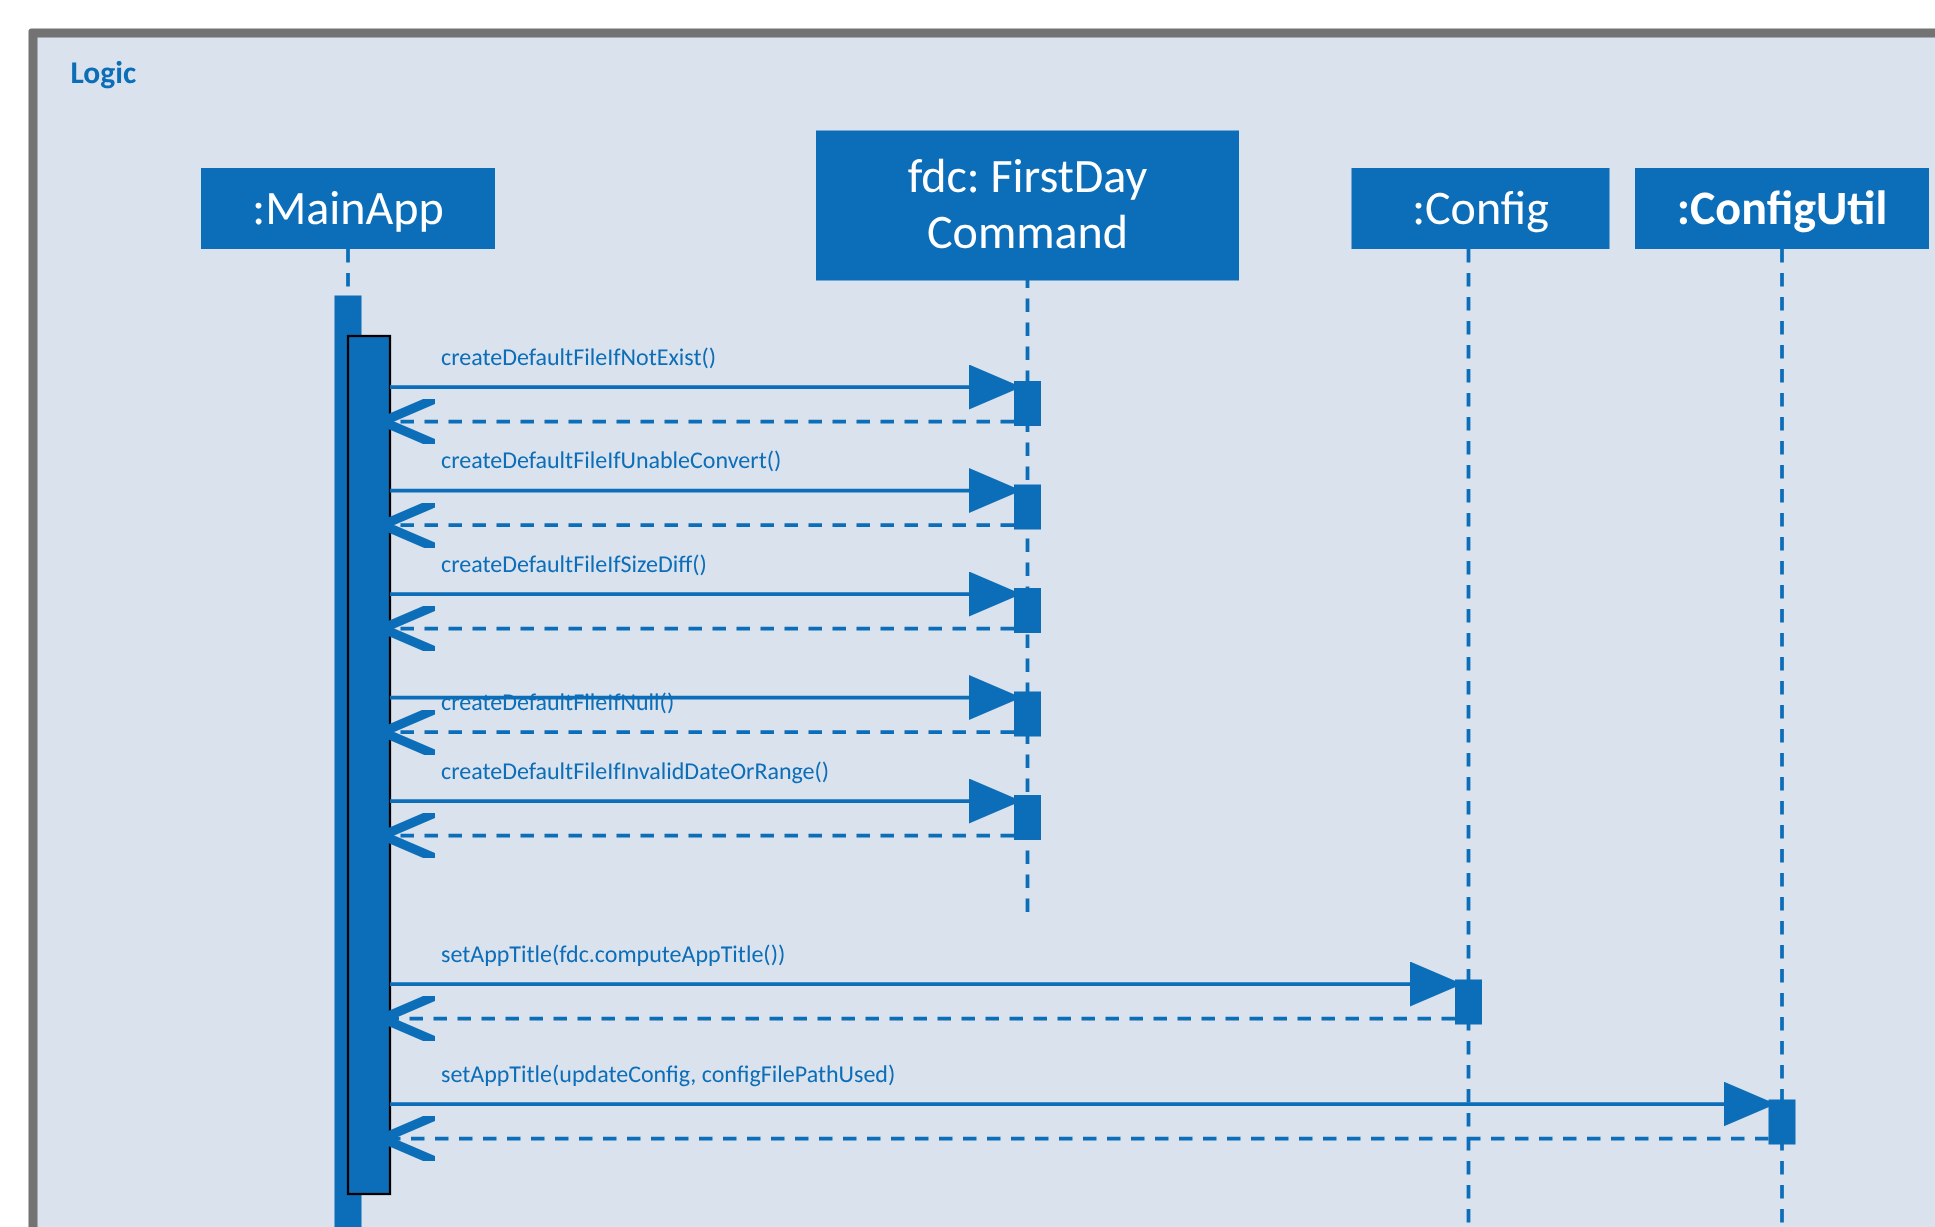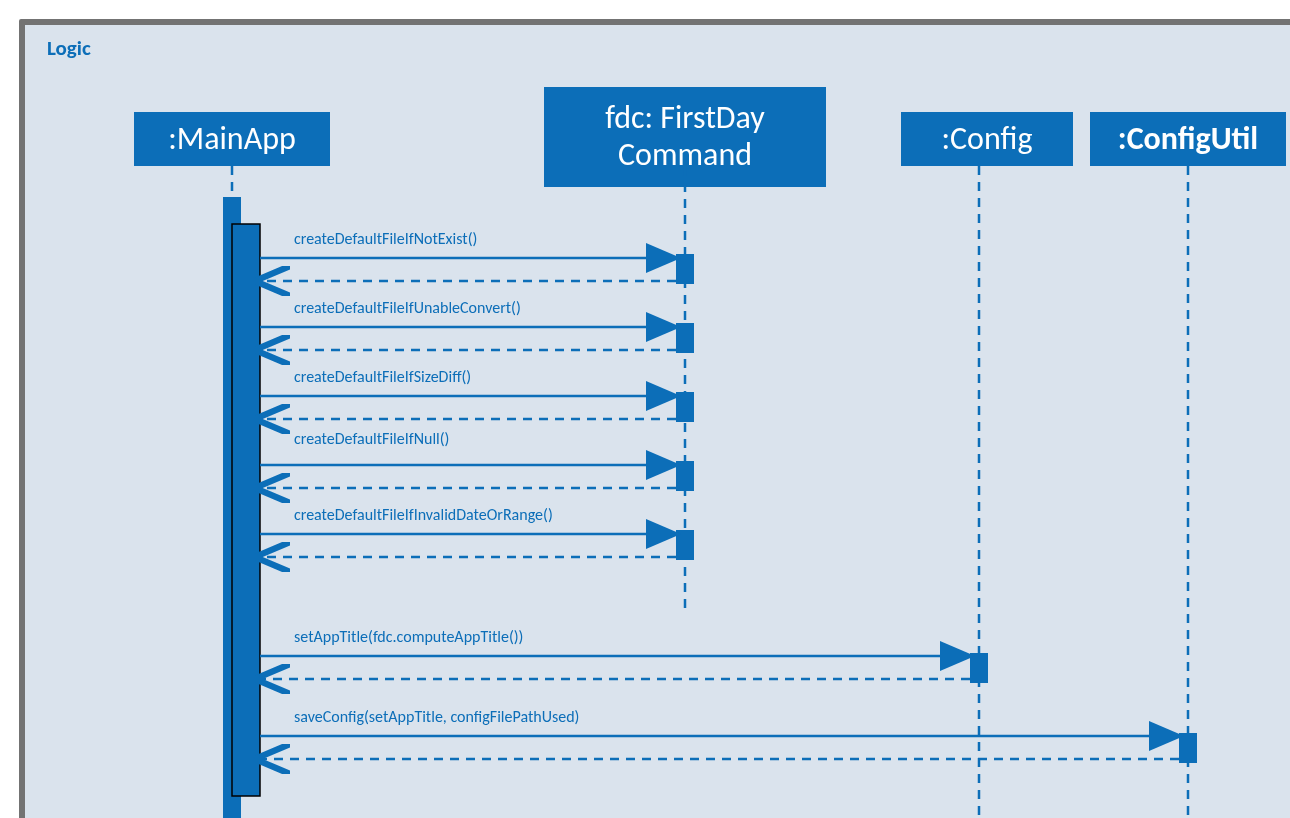--- a/index.html
+++ b/index.html
@@ -122,7 +122,7 @@
   <div class="msg" style="left:269px; top:204px;">createDefaultFileIfNotExist()</div>
   <div class="msg" style="left:269px; top:273px;">createDefaultFileIfUnableConvert()</div>
   <div class="msg" style="left:269px; top:342px;">createDefaultFileIfSizeDiff()</div>
-  <div class="msg" style="left:269px; top:404px;">createDefaultFileIfNull()</div>
+  <div class="msg" style="left:269px; top:434px;">createDefaultFileIfNull()</div>
   <div class="msg" style="left:269px; top:480px;">createDefaultFileIfInvalidDateOrRange()</div>
   <div class="msg" style="left:269px; top:602px;">setAppTitle(fdc.computeAppTitle())</div>
   <div class="msg" style="left:269px; top:682px;">saveConfig(setAppTitle, configFilePathUsed)</div>

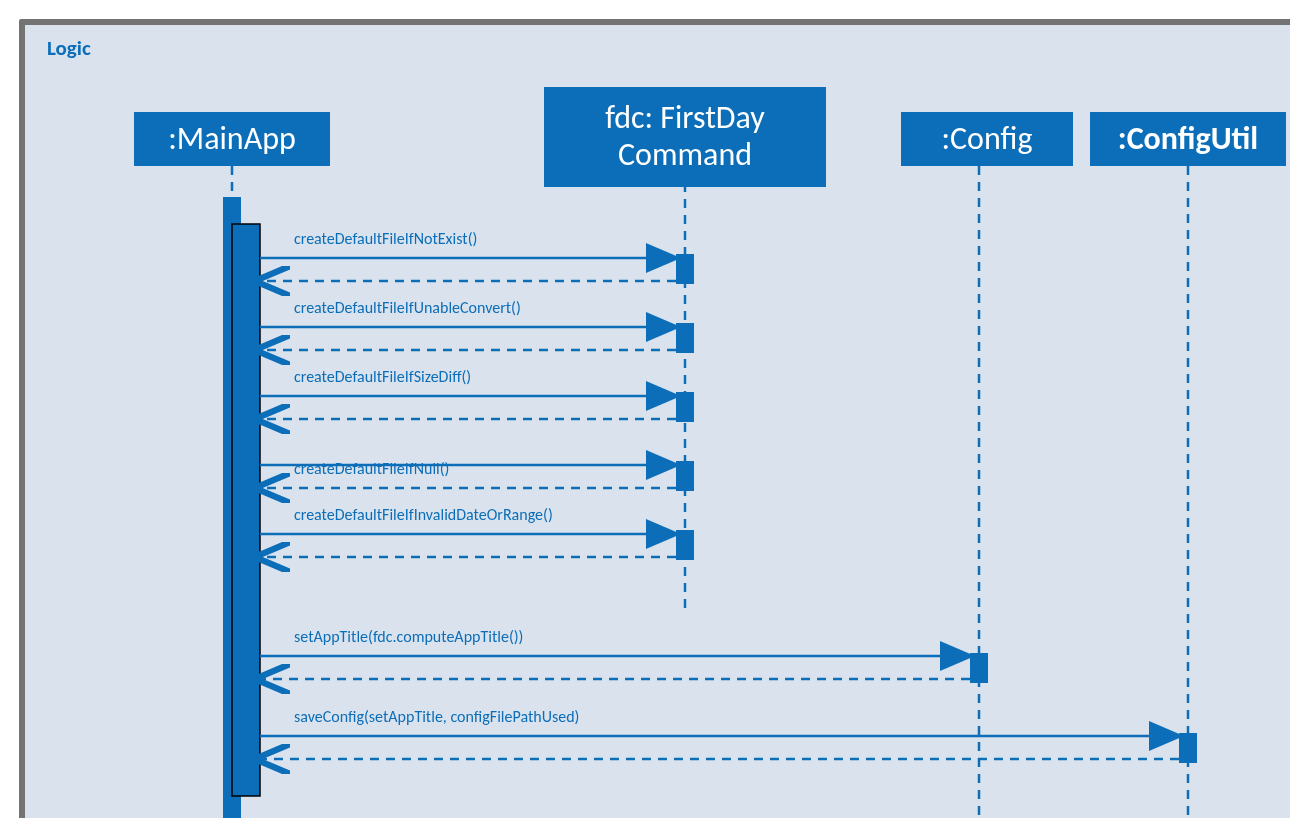--- a/index.html
+++ b/index.html
@@ -125,7 +125,7 @@
   <div class="msg" style="left:269px; top:434px;">createDefaultFileIfNull()</div>
   <div class="msg" style="left:269px; top:480px;">createDefaultFileIfInvalidDateOrRange()</div>
   <div class="msg" style="left:269px; top:602px;">setAppTitle(fdc.computeAppTitle())</div>
-  <div class="msg" style="left:269px; top:682px;">saveConfig(setAppTitle, configFilePathUsed)</div>
+  <div class="msg" style="left:269px; top:682px;">setAppTitle(updateConfig, configFilePathUsed)</div>
 </div>
 
 </body></html>

